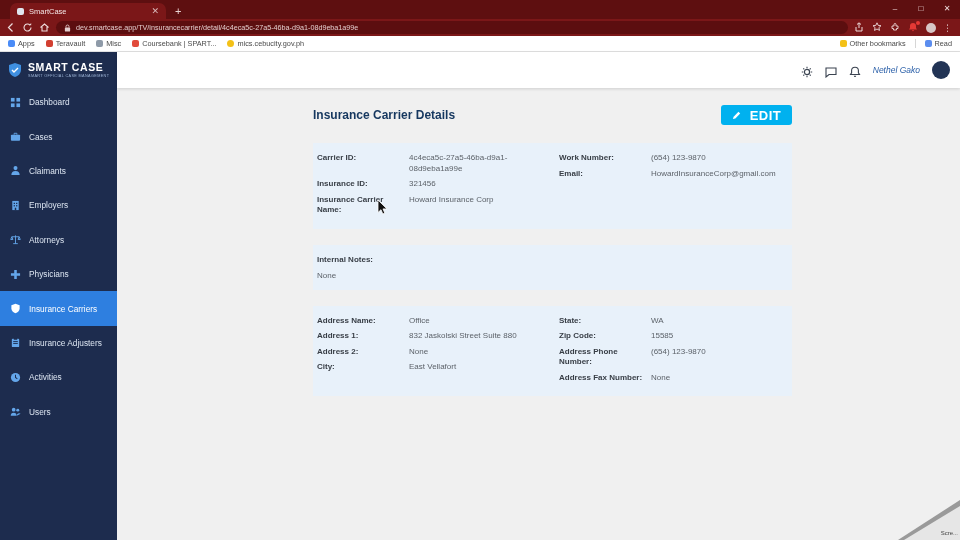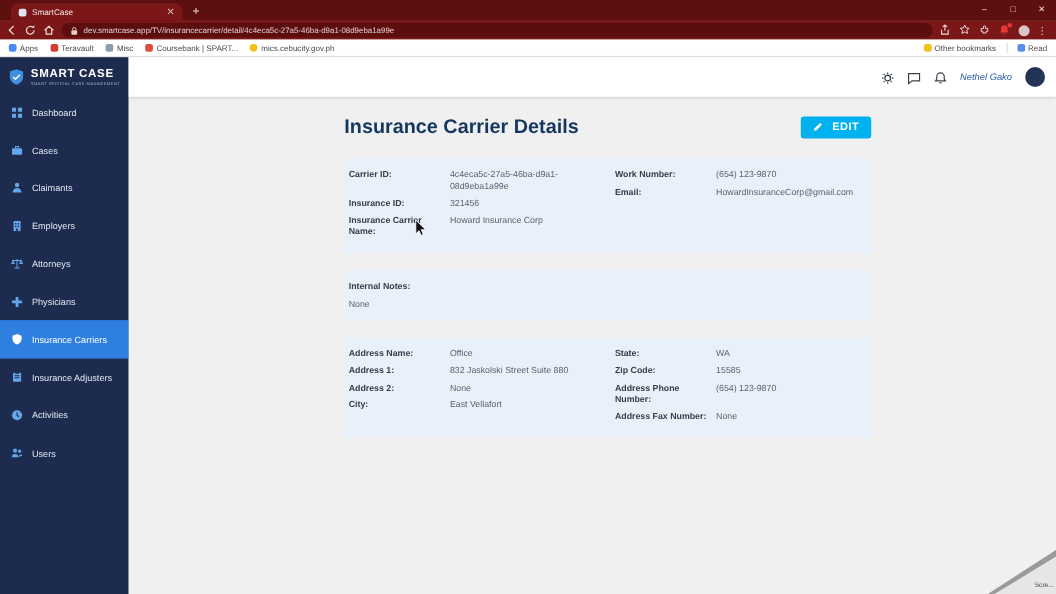--- a/index.html
+++ b/index.html
@@ -65,7 +65,7 @@
 
   .page { padding:17px 0 0 196px; }
   .page-head { width:479px; display:flex; align-items:center; justify-content:space-between; margin-bottom:18px; }
-  .page-title { font-size:18px; font-weight:bold; color:#15375f; }
+  .page-title { font-size:12px; font-weight:bold; color:#15375f; }
   .edit-btn { background:#00b1ef; color:#fff; border:none; border-radius:3px; height:20px;
               padding:0 11px; font-size:10px; font-weight:bold; letter-spacing:.4px;
               display:flex; align-items:center; gap:9px; font-family:inherit; }

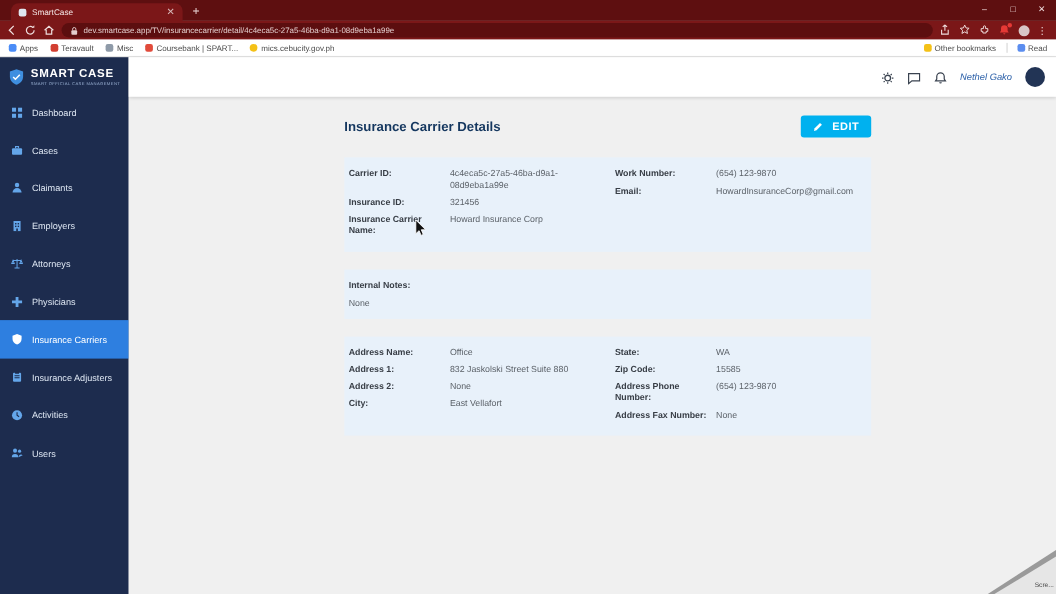--- a/index.html
+++ b/index.html
@@ -67,7 +67,7 @@
   .page-head { width:479px; display:flex; align-items:center; justify-content:space-between; margin-bottom:18px; }
   .page-title { font-size:12px; font-weight:bold; color:#15375f; }
   .edit-btn { background:#00b1ef; color:#fff; border:none; border-radius:3px; height:20px;
-              padding:0 11px; font-size:10px; font-weight:bold; letter-spacing:.4px;
+              padding:0 11px; font-size:13px; font-weight:bold; letter-spacing:.4px;
               display:flex; align-items:center; gap:9px; font-family:inherit; }
 
   .card { width:479px; background:#e8f1fa; margin-bottom:16px; padding:10px 8px 8px 4px; }

